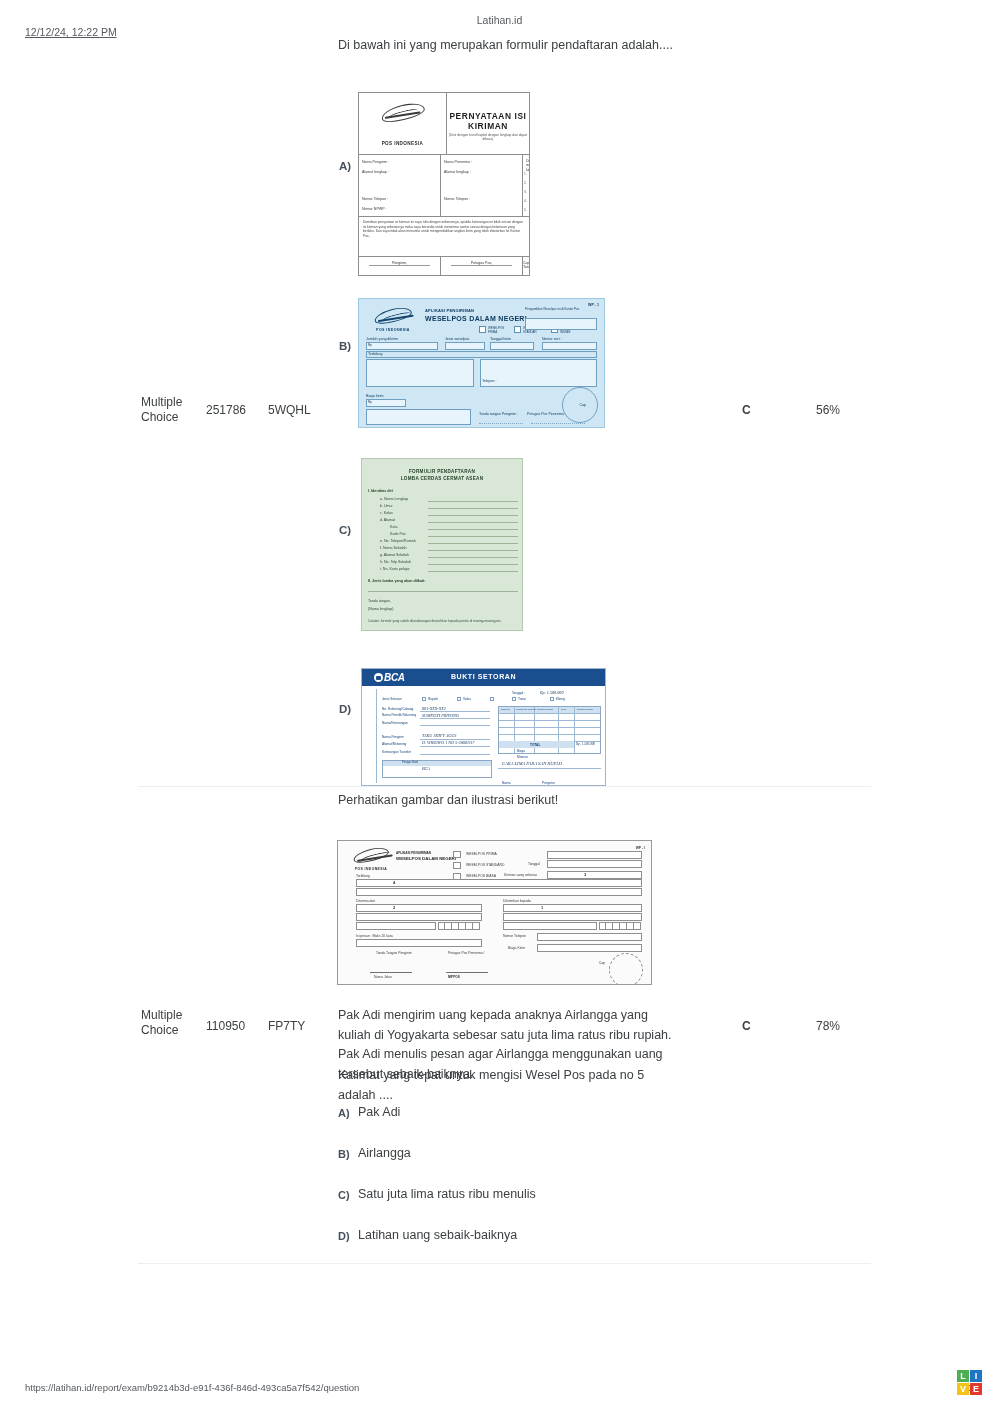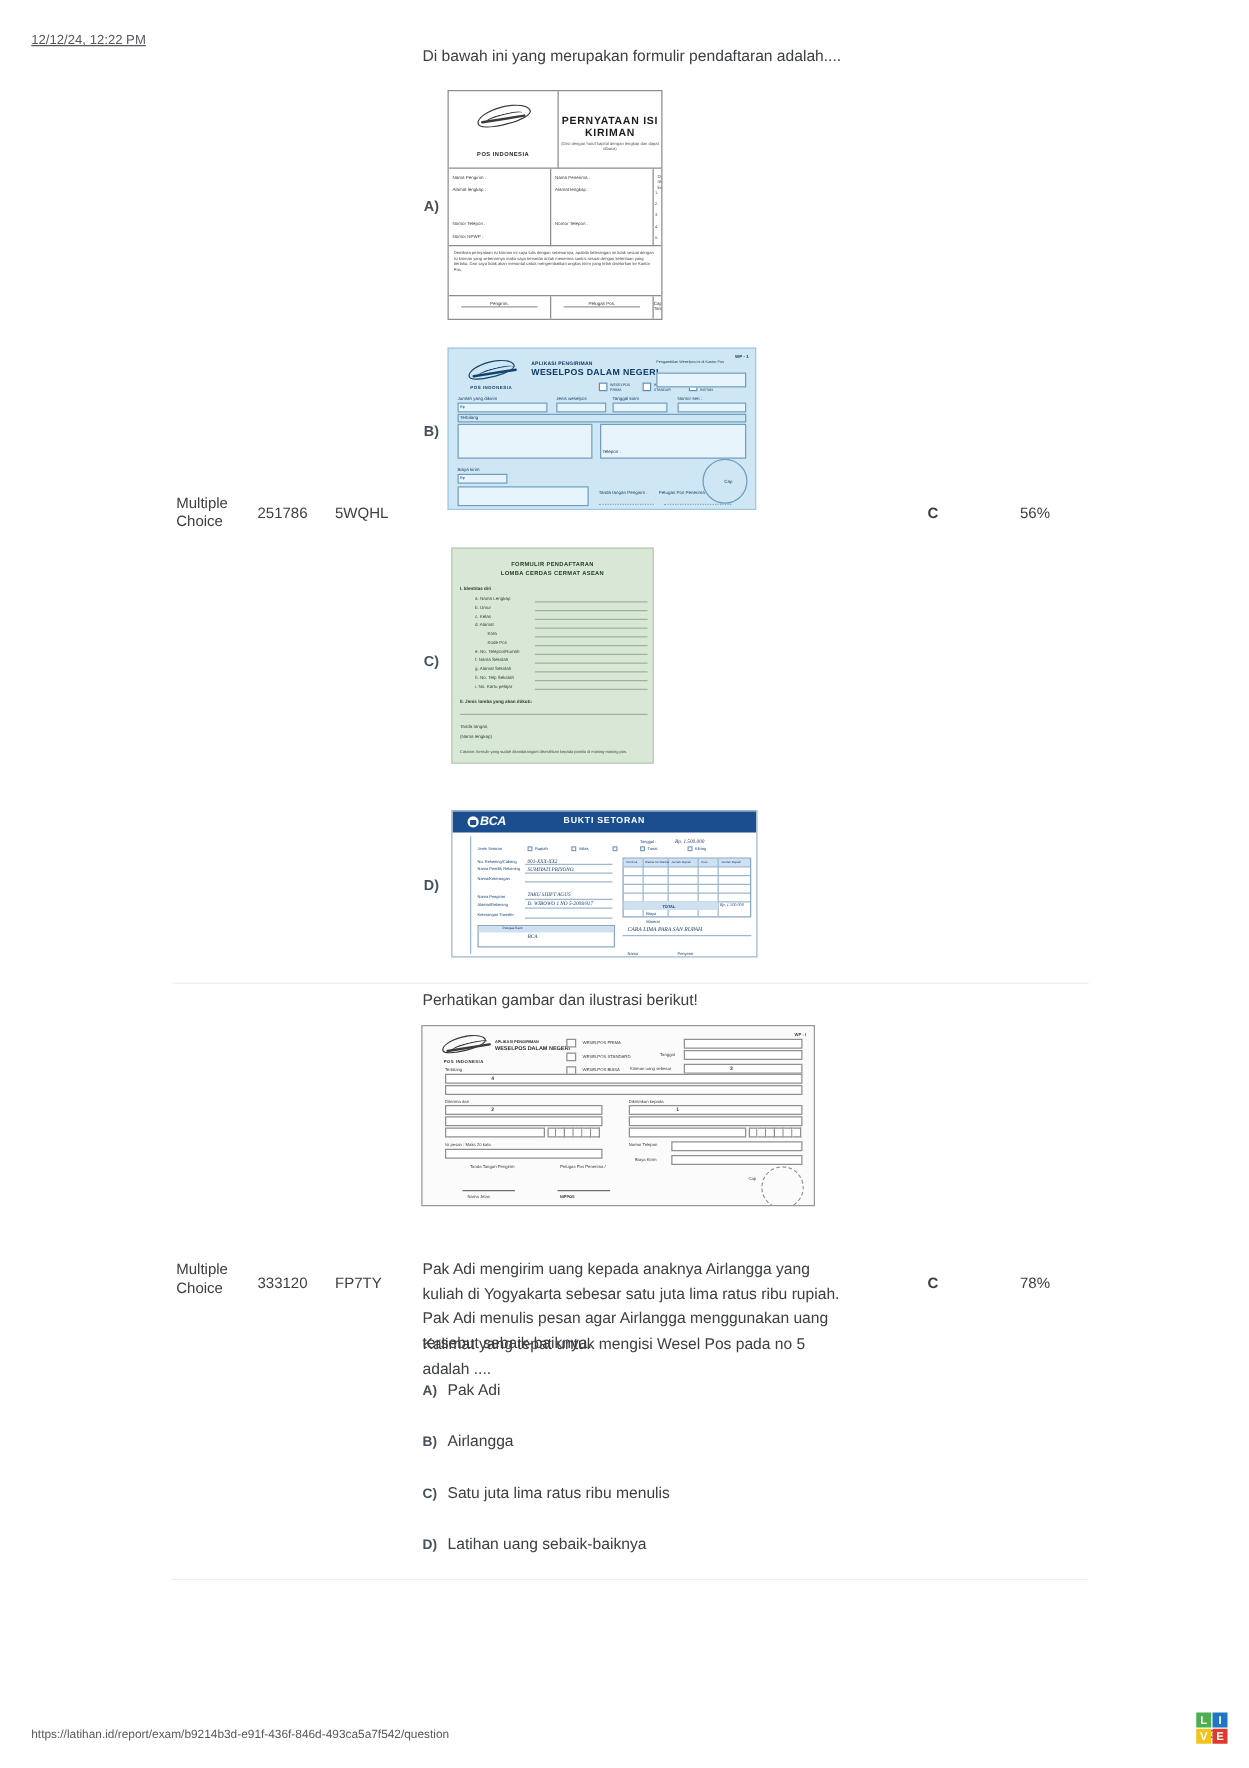--- a/index.html
+++ b/index.html
@@ -154,6 +154,7 @@
 
   <div class="print-head">
     <span class="ph-date">12/12/24, 12:22 PM</span>
+    <span class="ph-title">Latihan.id</span>
   </div>
 
   <div class="qblock">

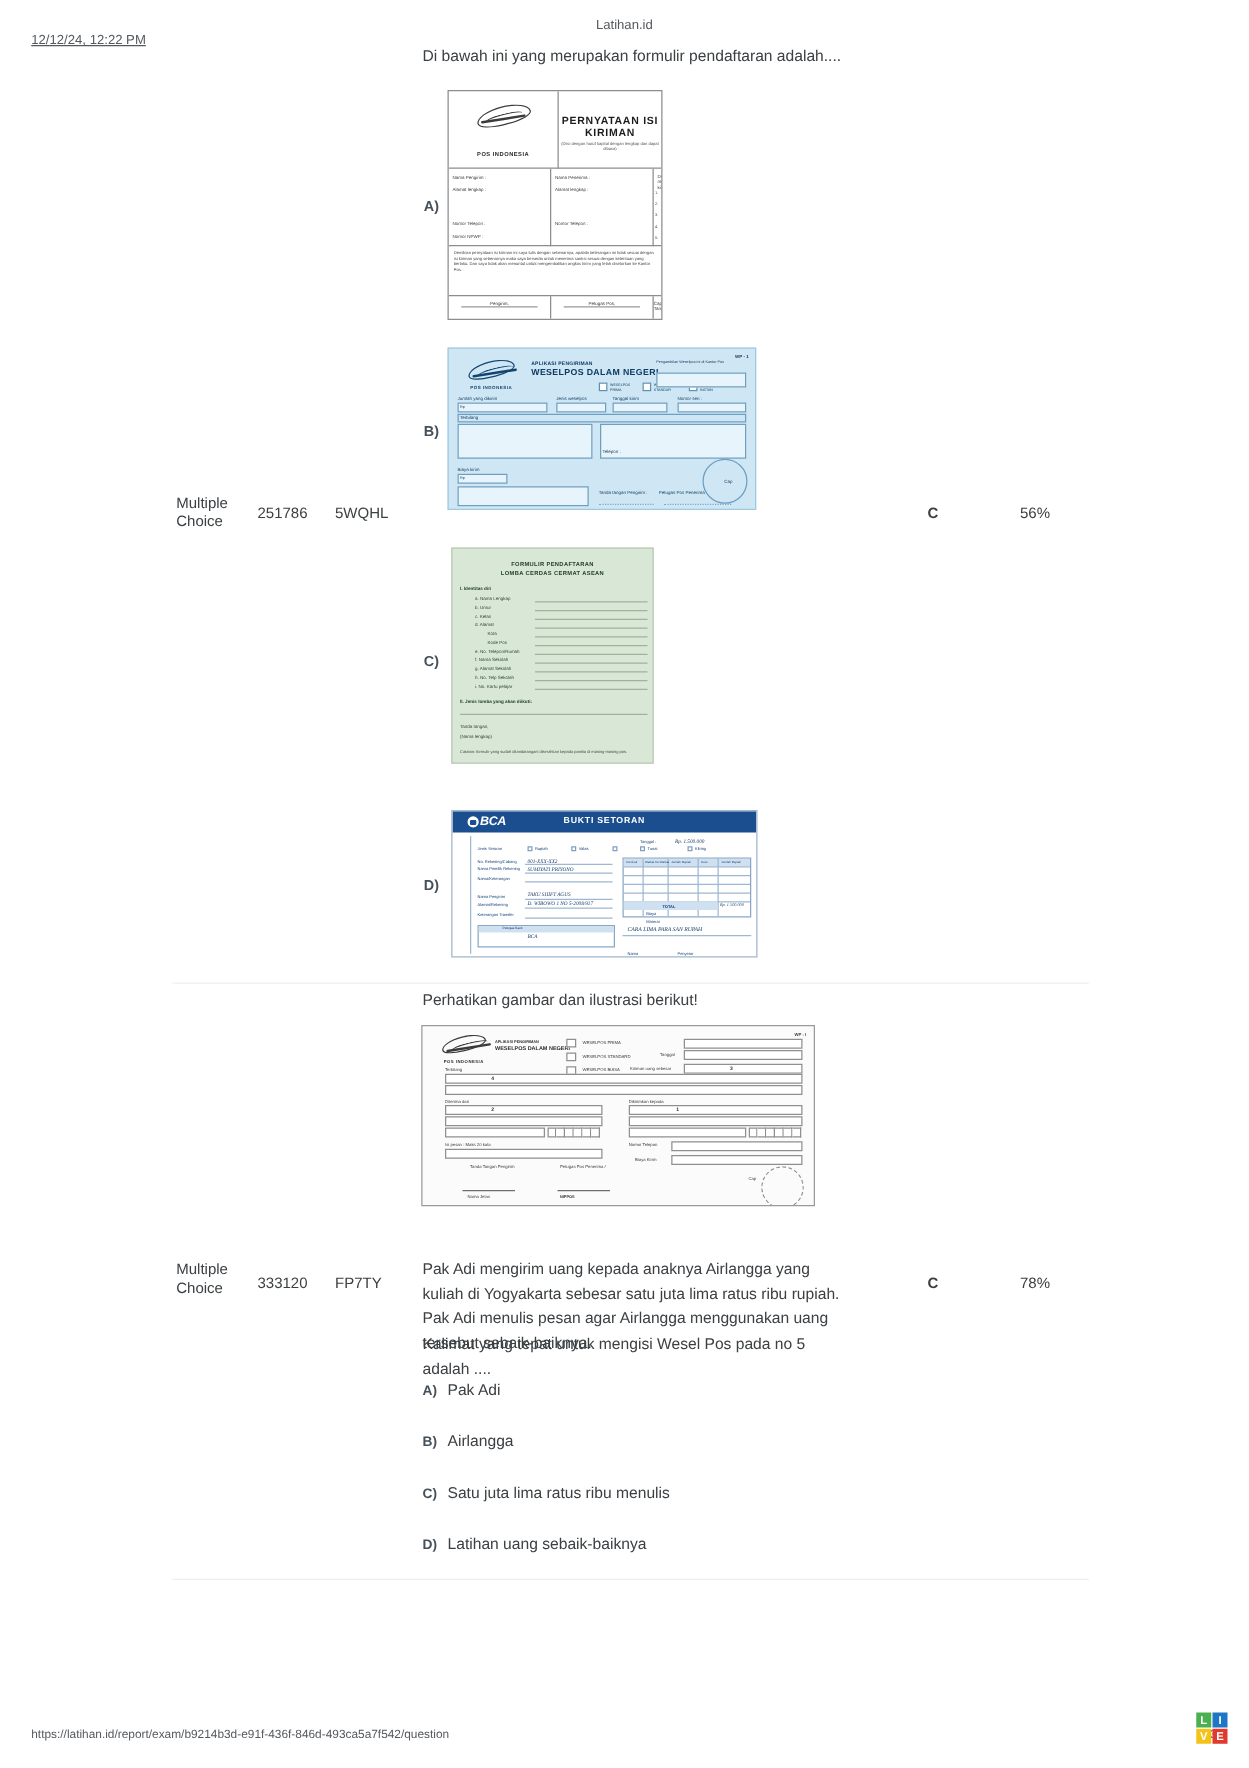--- a/index.html
+++ b/index.html
@@ -45,7 +45,7 @@
   .img-letter { position:absolute; font-size:11.5px; font-weight:600; color:#46505a; }
 
   
-  .artwork { position:absolute; overflow:hidden; background:#fff; }
+  .artwork { position:absolute; overflow:hidden; background:#fff;margin-top:20px; }
 
   
   .formA { border:1px solid #8d8d8d; font-family:"Liberation Sans", sans-serif; }

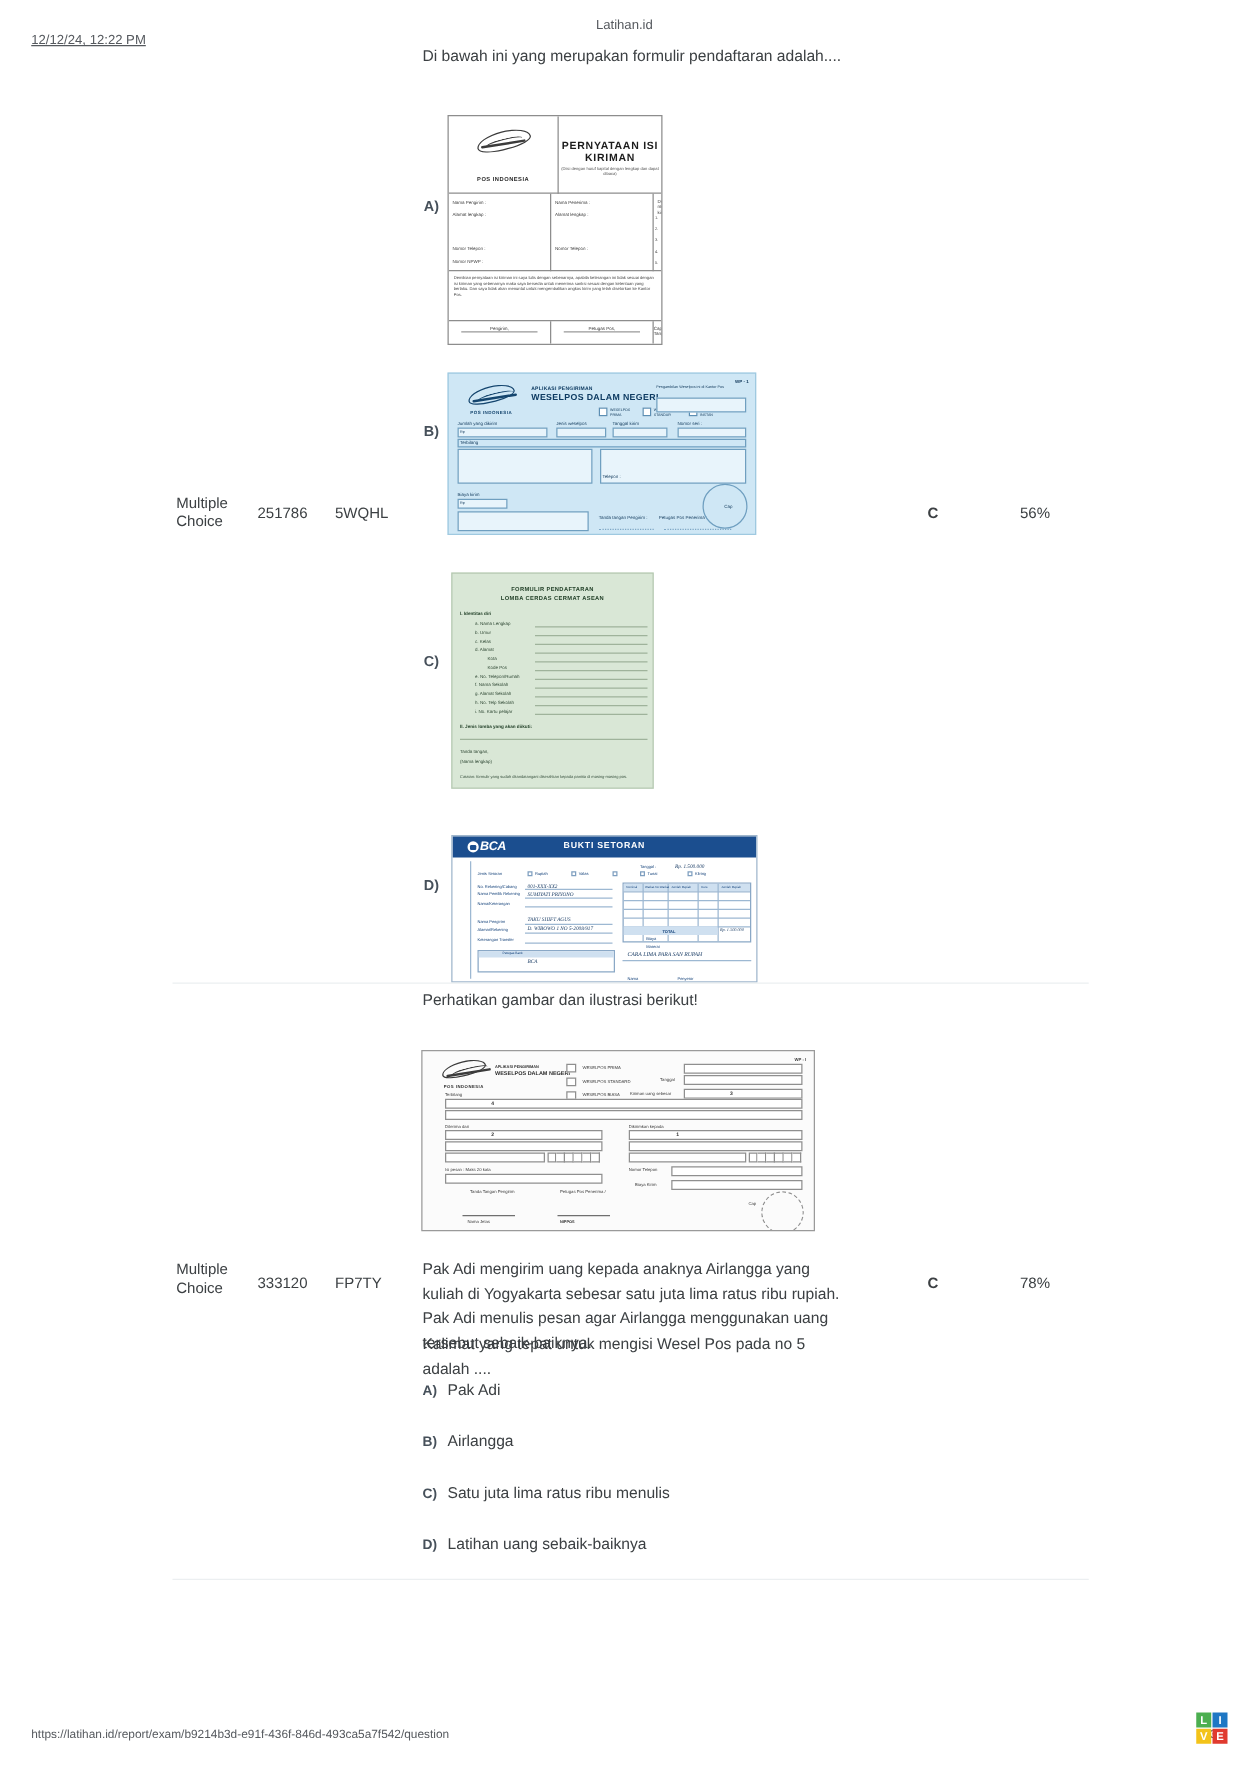--- a/index.html
+++ b/index.html
@@ -489,7 +489,7 @@
     </div>
 
     <div class="meta-type" style="top:1008px;left:141px;">Multiple Choice</div>
-    <div class="meta-id" style="top:1019px;left:206px;">333120</div>
+    <div class="meta-id" style="top:1019px;left:206px;">110950</div>
     <div class="meta-code" style="top:1019px;left:268px;">FP7TY</div>
     <div class="meta-ans" style="top:1019px;left:742px;">C</div>
     <div class="meta-pct" style="top:1019px;left:816px;">78%</div>

